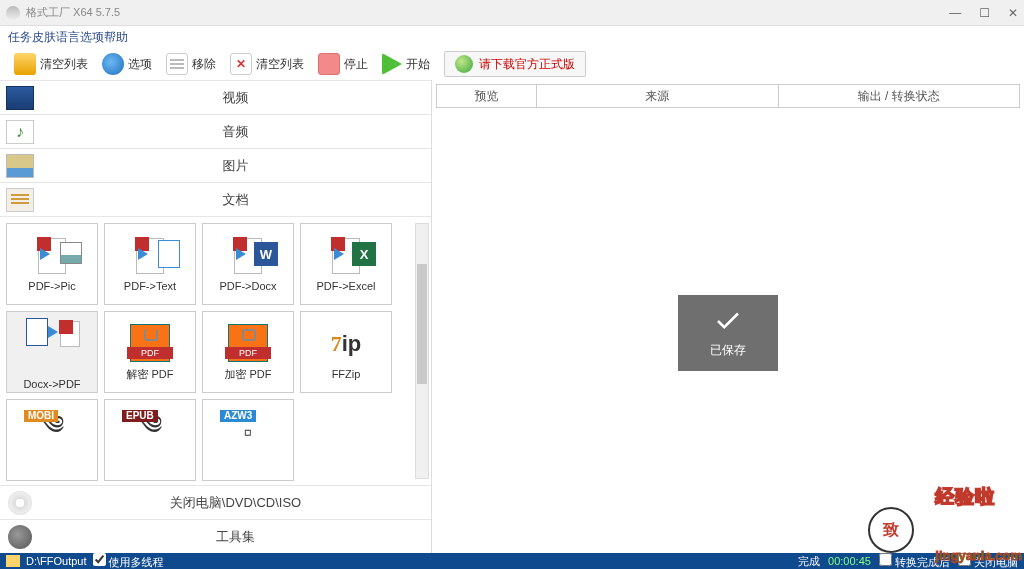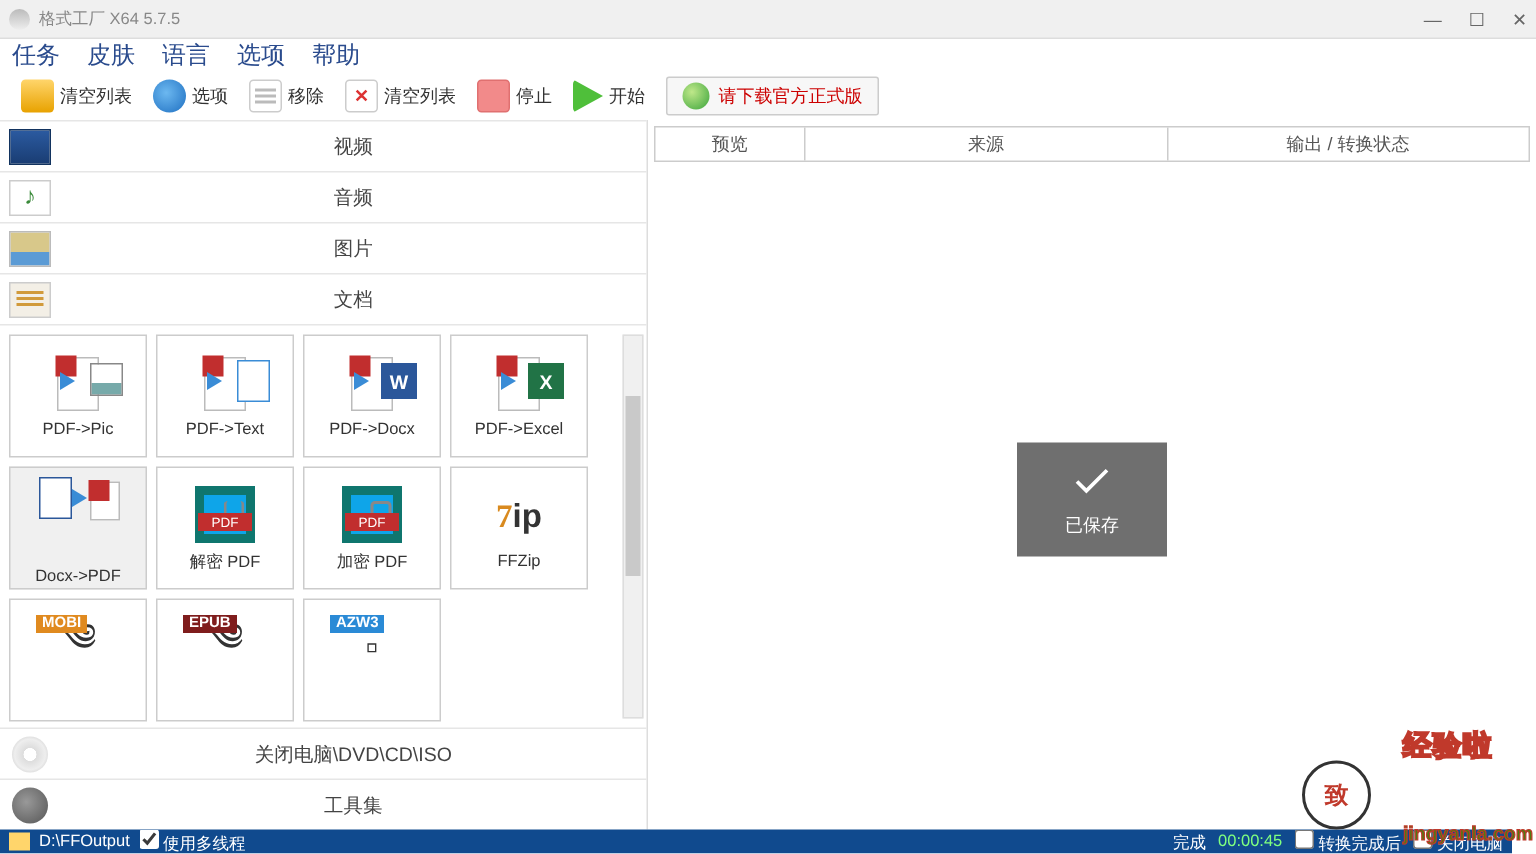--- a/index.html
+++ b/index.html
@@ -9,7 +9,7 @@
 .titlebar .icon { width: 14px; height: 14px; border-radius: 50%; background: linear-gradient(#bbb,#eee); margin-right: 6px; }
 .titlebar .winctl { margin-left: auto; display: flex; gap: 18px; color: #666; font-size: 12px; }
 
-.menubar { height: 22px; display: flex; align-items: center; padding: 0 8px; gap: 18px; font-size: 16px; color: #2a4b8d; }
+.menubar { height: 22px; display: flex; align-items: center; padding: 0 8px; font-size: 12px; color: #2a4b8d; }
 
 .toolbar { height: 32px; display: flex; align-items: center; padding: 2px 8px; gap: 2px; font-size: 12px; }
 .tbtn { display: flex; align-items: center; gap: 4px; padding: 2px 6px; color: #333; }

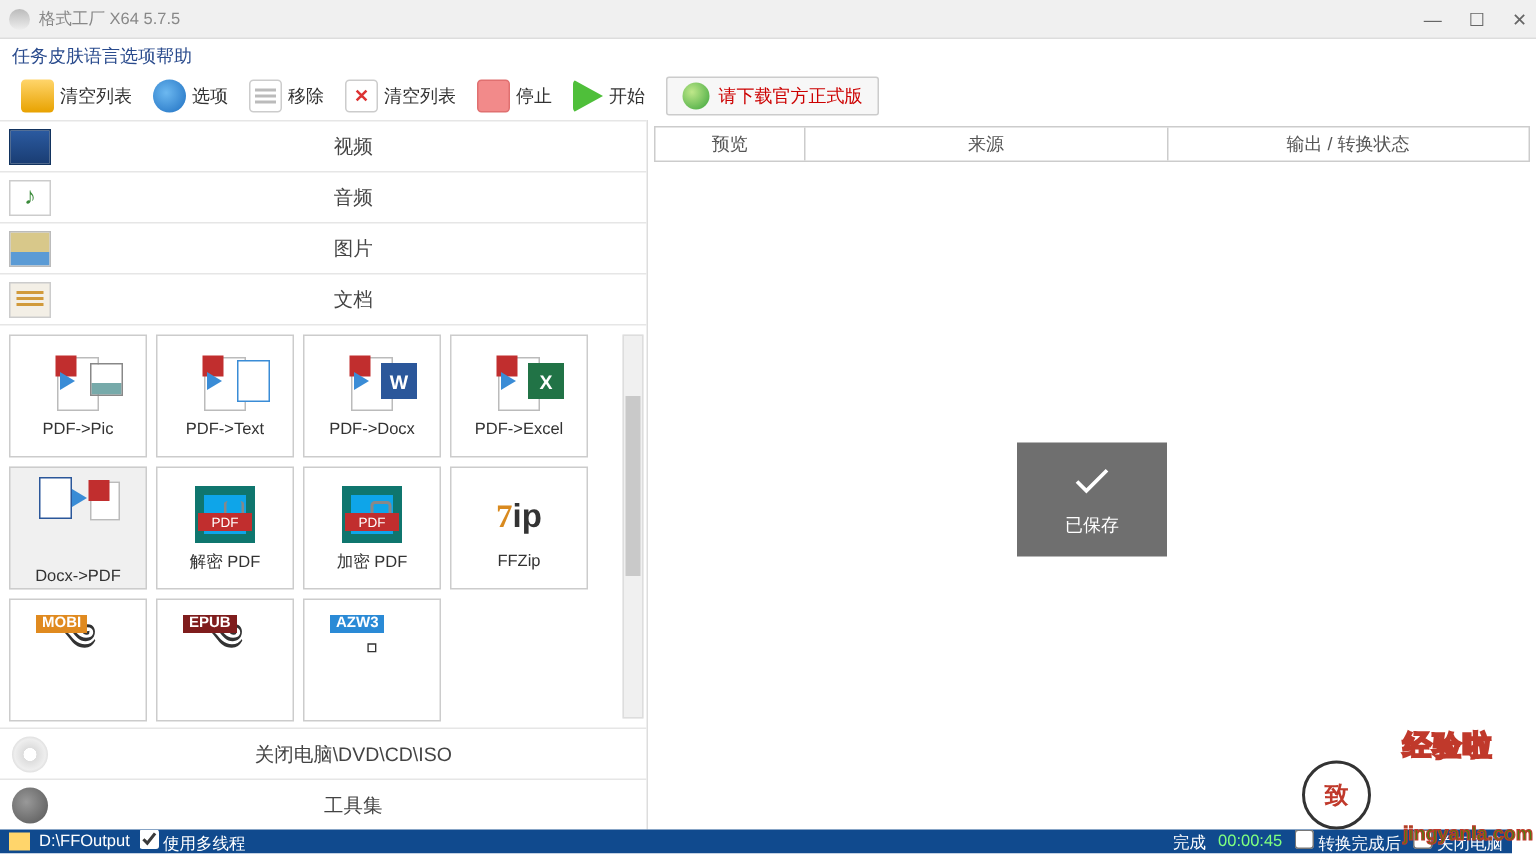--- a/index.html
+++ b/index.html
@@ -54,7 +54,7 @@
 .txt-sm{width:22px;height:28px;border:1px solid #3a8cd6;background:#fff;position:absolute;right:-4px;top:4px;}
 .docx-sm{width:24px;height:24px;background:#2b579a;color:#fff;font-weight:bold;font-size:13px;display:flex;align-items:center;justify-content:center;position:absolute;right:-4px;top:6px;}
 .xlsx-sm{width:24px;height:24px;background:#217346;color:#fff;font-weight:bold;font-size:13px;display:flex;align-items:center;justify-content:center;position:absolute;right:-4px;top:6px;}
-.pdfbadge{width:40px;height:38px;background:#0ea5e9;border:6px solid #0f766e;position:relative;}
+.pdfbadge{width:40px;height:38px;background:#f97316;border:1px solid #0f766e;position:relative;}
 .pdfbadge .bar{position:absolute;left:-4px;right:-4px;bottom:2px;height:12px;background:#c12e2e;color:#fff;font-size:9px;text-align:center;line-height:12px;}
 .lock{width:14px;height:12px;border:2px solid #888;border-radius:3px;position:absolute;top:4px;left:13px;}
 .lock.open{border-top:none;}

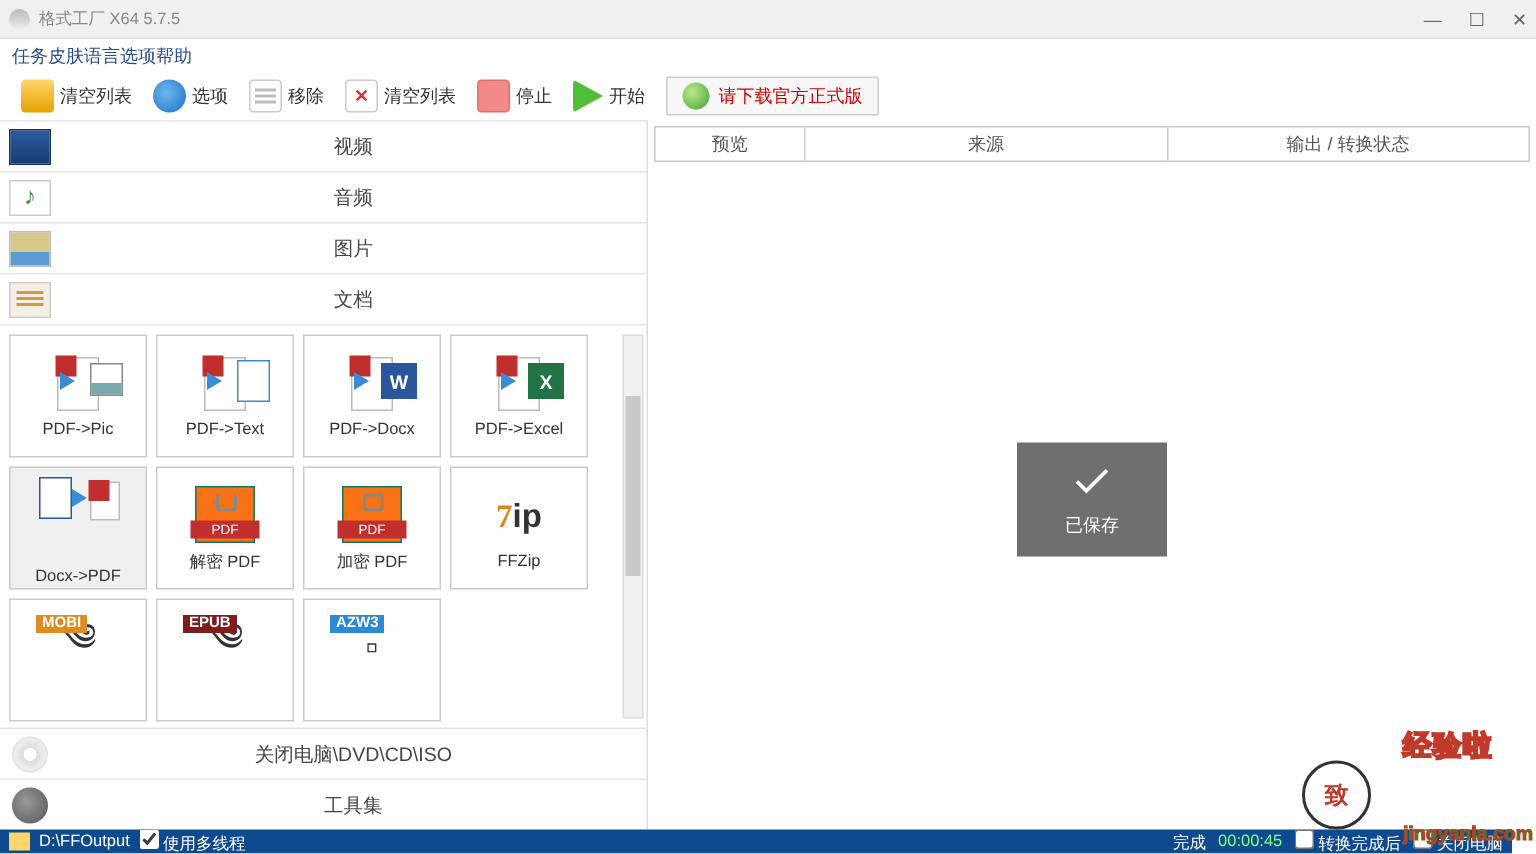--- a/index.html
+++ b/index.html
@@ -71,7 +71,7 @@
 .toast{position:absolute;left:50%;top:50%;transform:translate(-50%,-50%);width:100px;height:76px;background:#6f6f6f;color:#fff;display:flex;flex-direction:column;align-items:center;justify-content:center;gap:6px;font-size:12px;}
 .toast svg{width:30px;height:30px;}
 
-.status{position:absolute;left:0;right:16px;bottom:0;height:16px;background:#104a8e;color:#fff;font-size:11px;display:flex;align-items:center;padding:0 6px;gap:6px;}
+.status{position:absolute;left:0;right:0;bottom:0;height:16px;background:#104a8e;color:#fff;font-size:11px;display:flex;align-items:center;padding:0 6px;gap:6px;}
 .status .sfolder{width:14px;height:12px;background:#ffd56b;}
 .status input{accent-color:#fff;}
 .status .rsec{margin-left:auto;display:flex;align-items:center;gap:8px;}

